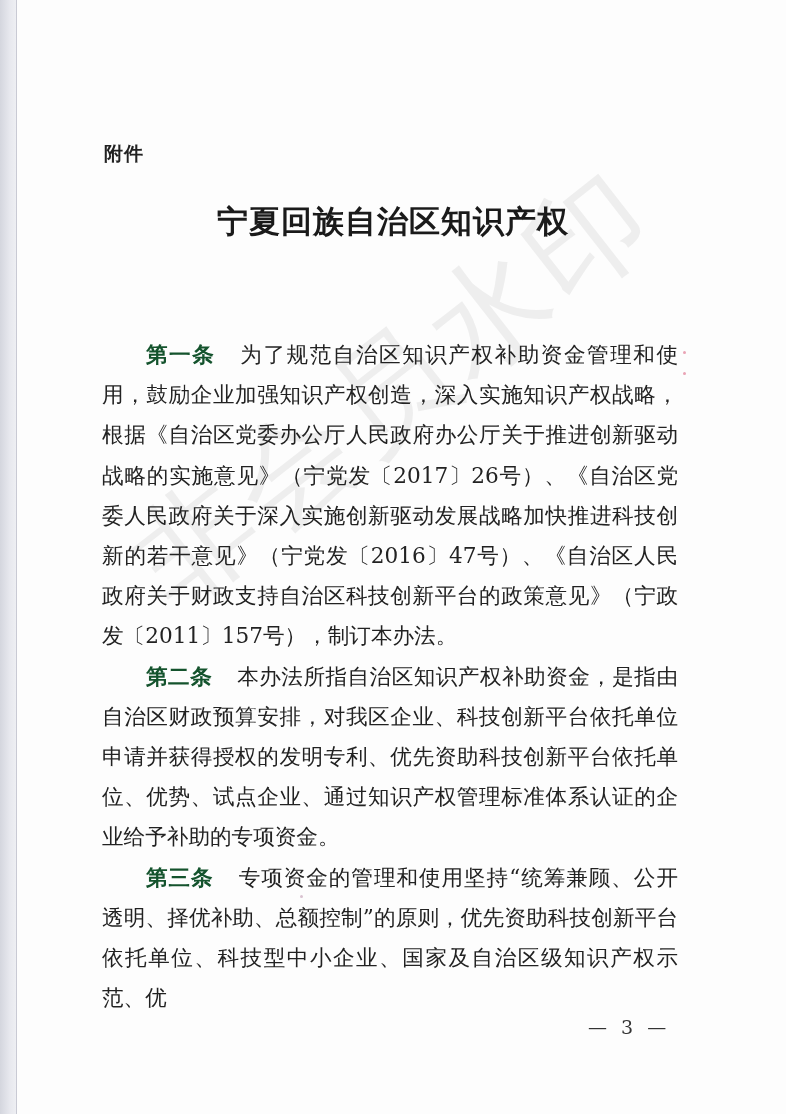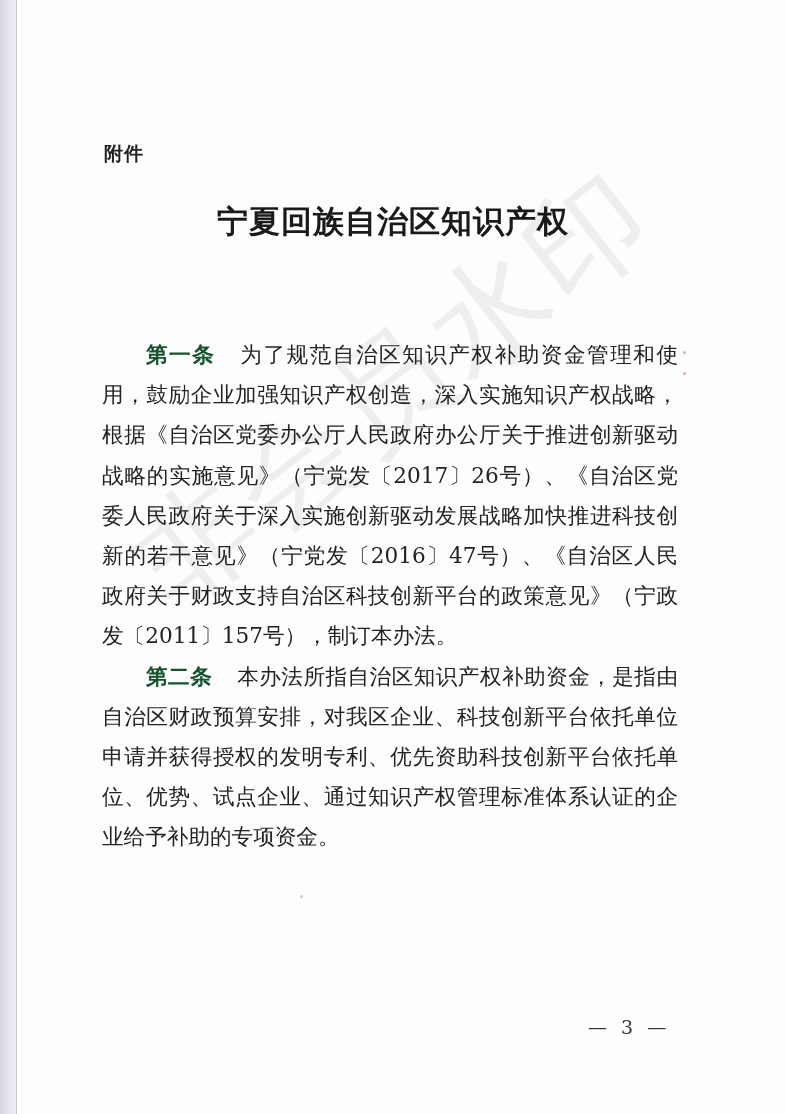--- a/index.html
+++ b/index.html
@@ -116,6 +116,9 @@
     <p class="para">
       <span class="article-no">第二条</span><span>本办法所指自治区知识产权补助资金，是指由自治区财政预算安排，对我区企业、科技创新平台依托单位申请并获得授权的发明专利、优先资助科技创新平台依托单位、优势、试点企业、通过知识产权管理标准体系认证的企业给予补助的专项资金。</span>
     </p>
+    <p class="para">
+      <span class="article-no">第三条</span><span>专项资金的管理和使用坚持“统筹兼顾、公开透明、择优补助、总额控制”的原则，优先资助科技创新平台依托单位、科技型中小企业、国家及自治区级知识产权示范、优</span>
+    </p>
   </div>
 
   <div class="page-number">— 3 —</div>

